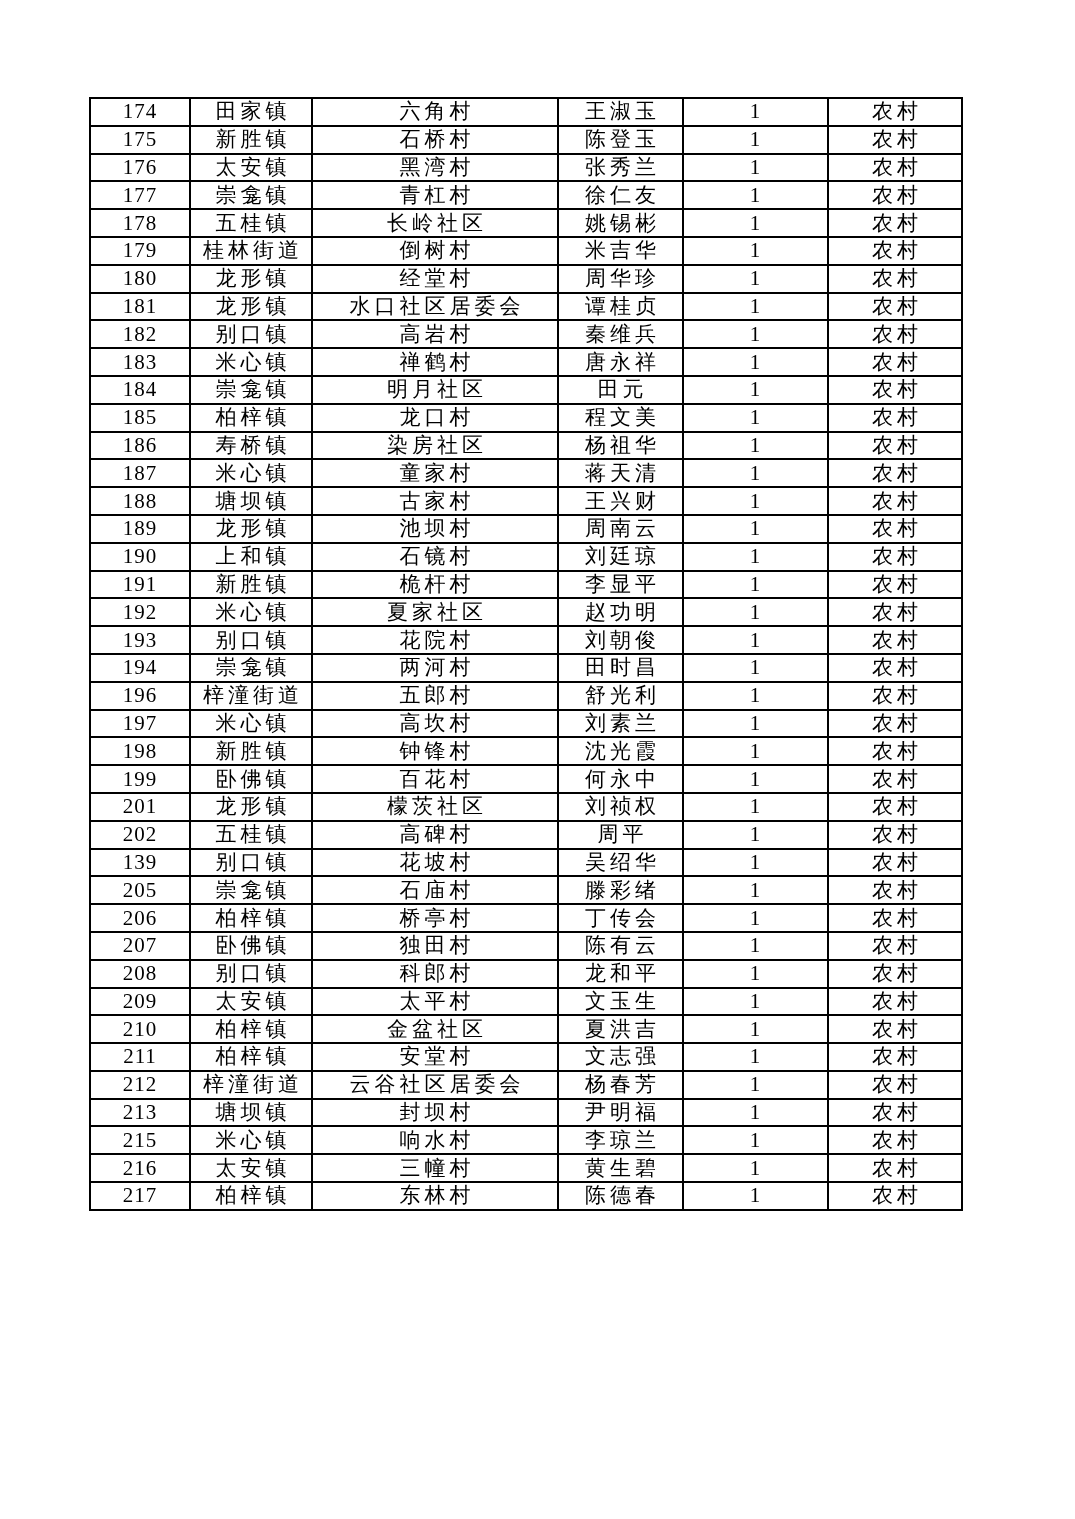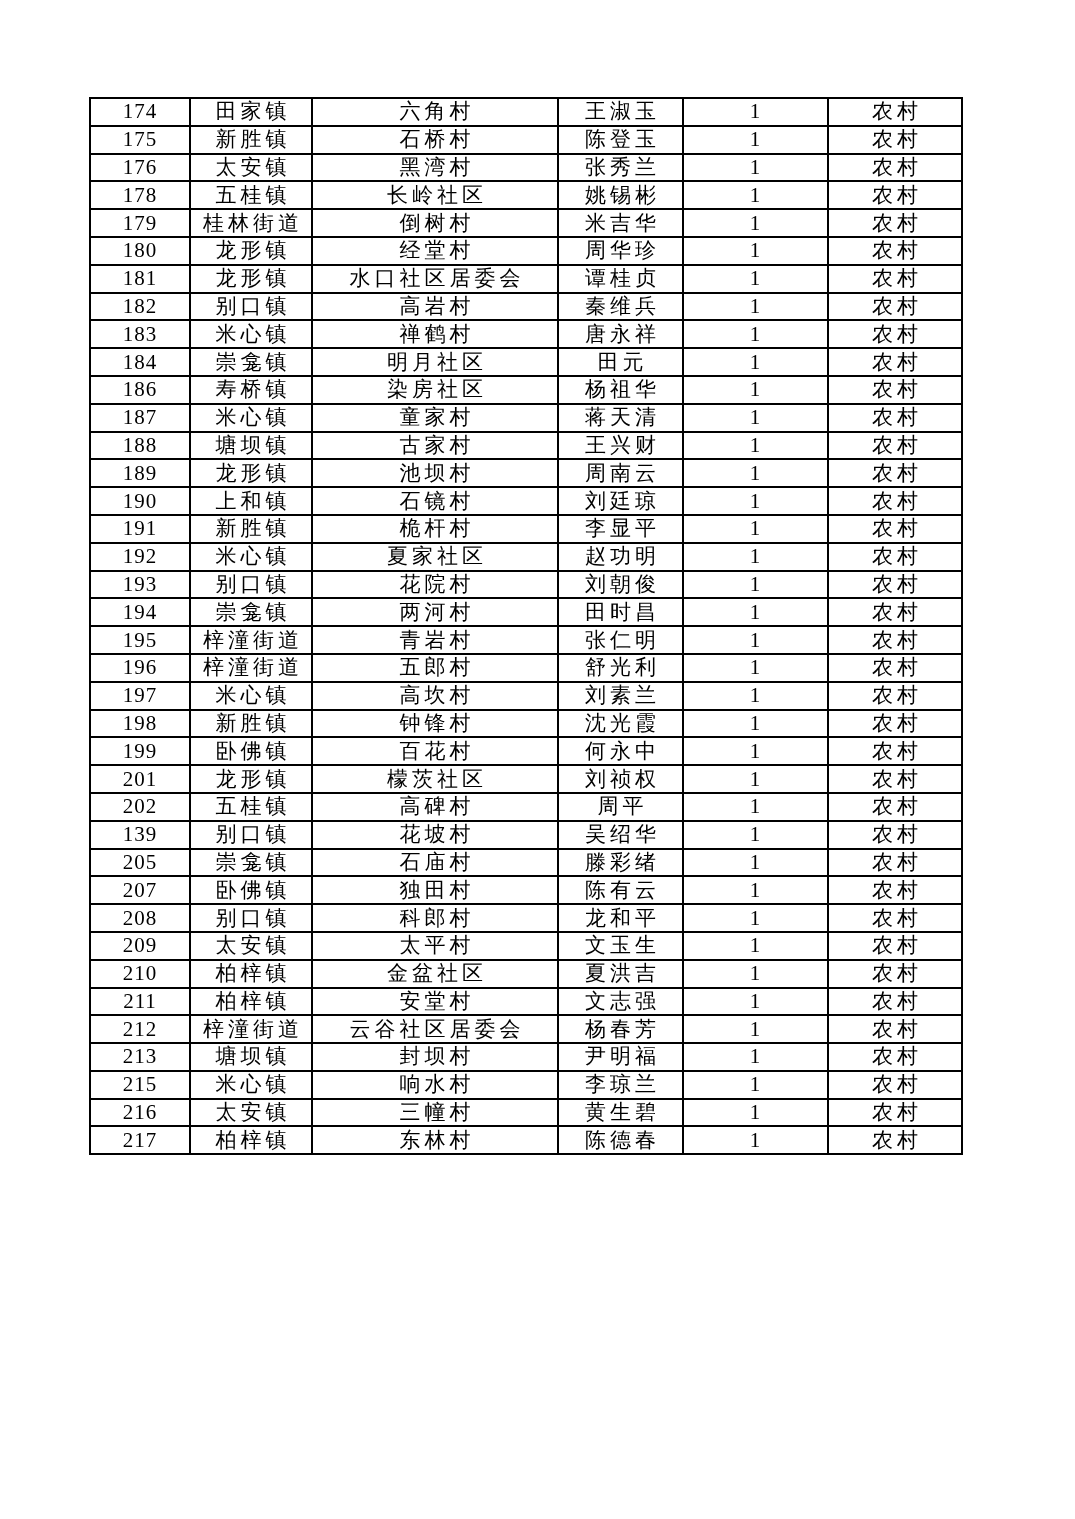--- a/index.html
+++ b/index.html
@@ -91,6 +91,14 @@
     <td class="c-type">农村</td>
   </tr>
 
+  <tr>
+    <td class="c-index">177</td>
+    <td class="c-town">崇龛镇</td>
+    <td class="c-village">青杠村</td>
+    <td class="c-name">徐仁友</td>
+    <td class="c-count">1</td>
+    <td class="c-type">农村</td>
+  </tr>
 
   <tr>
     <td class="c-index">178</td>

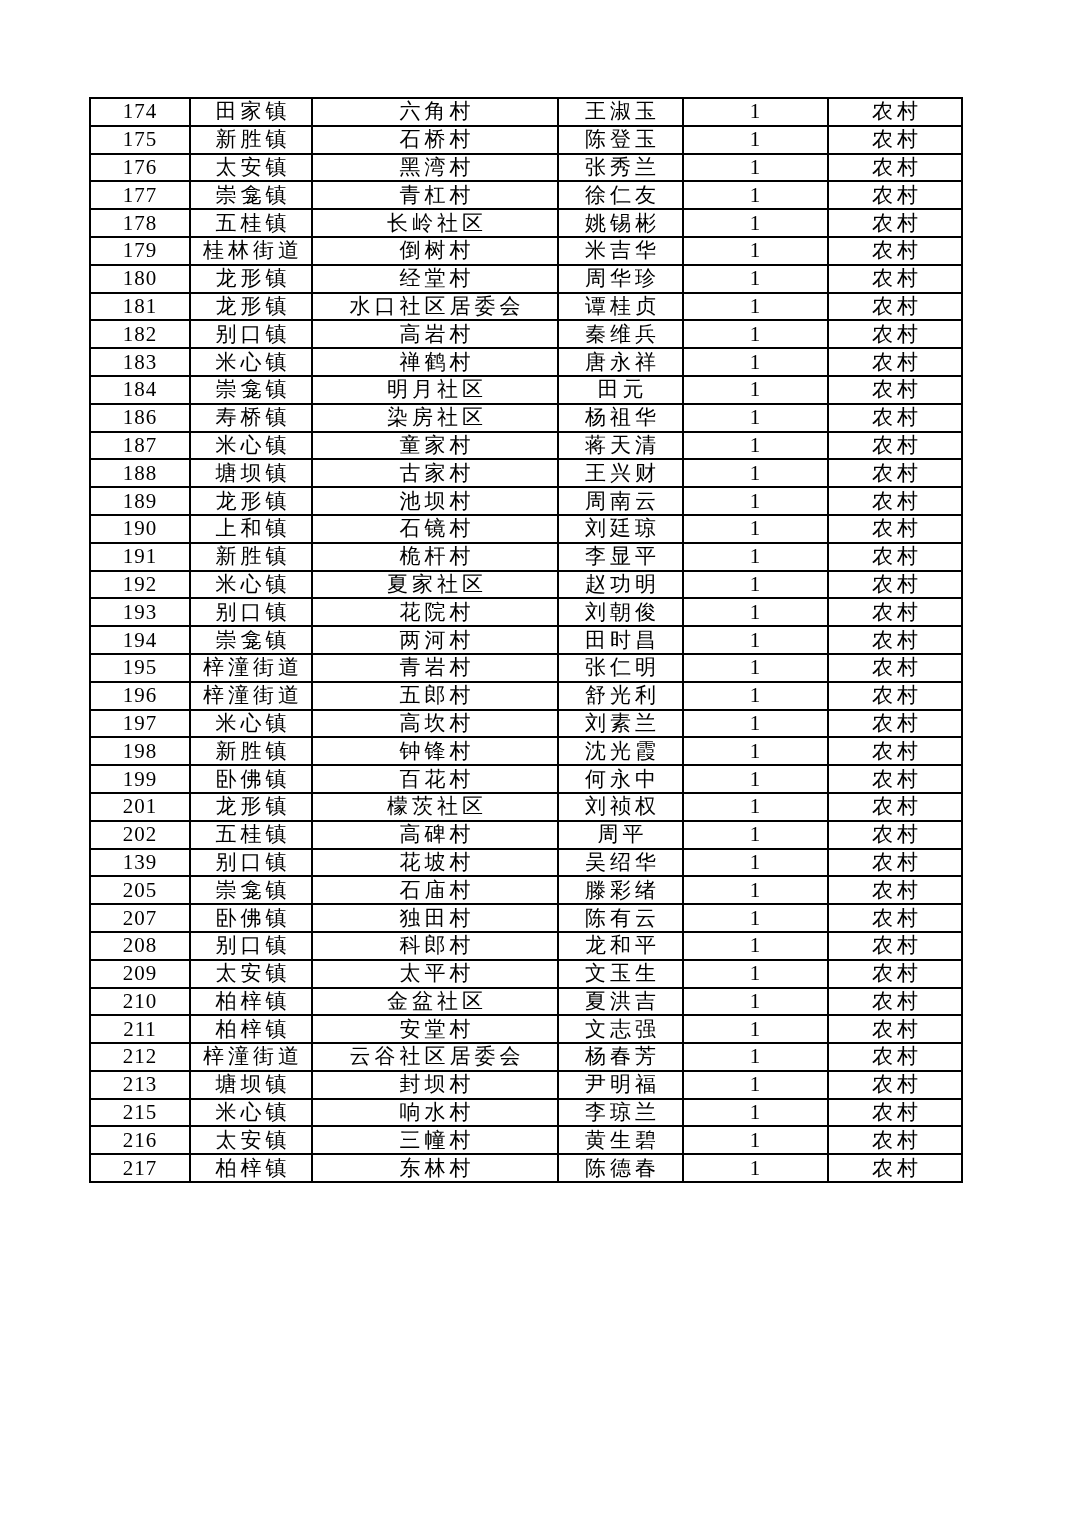--- a/index.html
+++ b/index.html
@@ -163,6 +163,14 @@
     <td class="c-type">农村</td>
   </tr>
 
+  <tr>
+    <td class="c-index">185</td>
+    <td class="c-town">柏梓镇</td>
+    <td class="c-village">龙口村</td>
+    <td class="c-name">程文美</td>
+    <td class="c-count">1</td>
+    <td class="c-type">农村</td>
+  </tr>
 
   <tr>
     <td class="c-index">186</td>

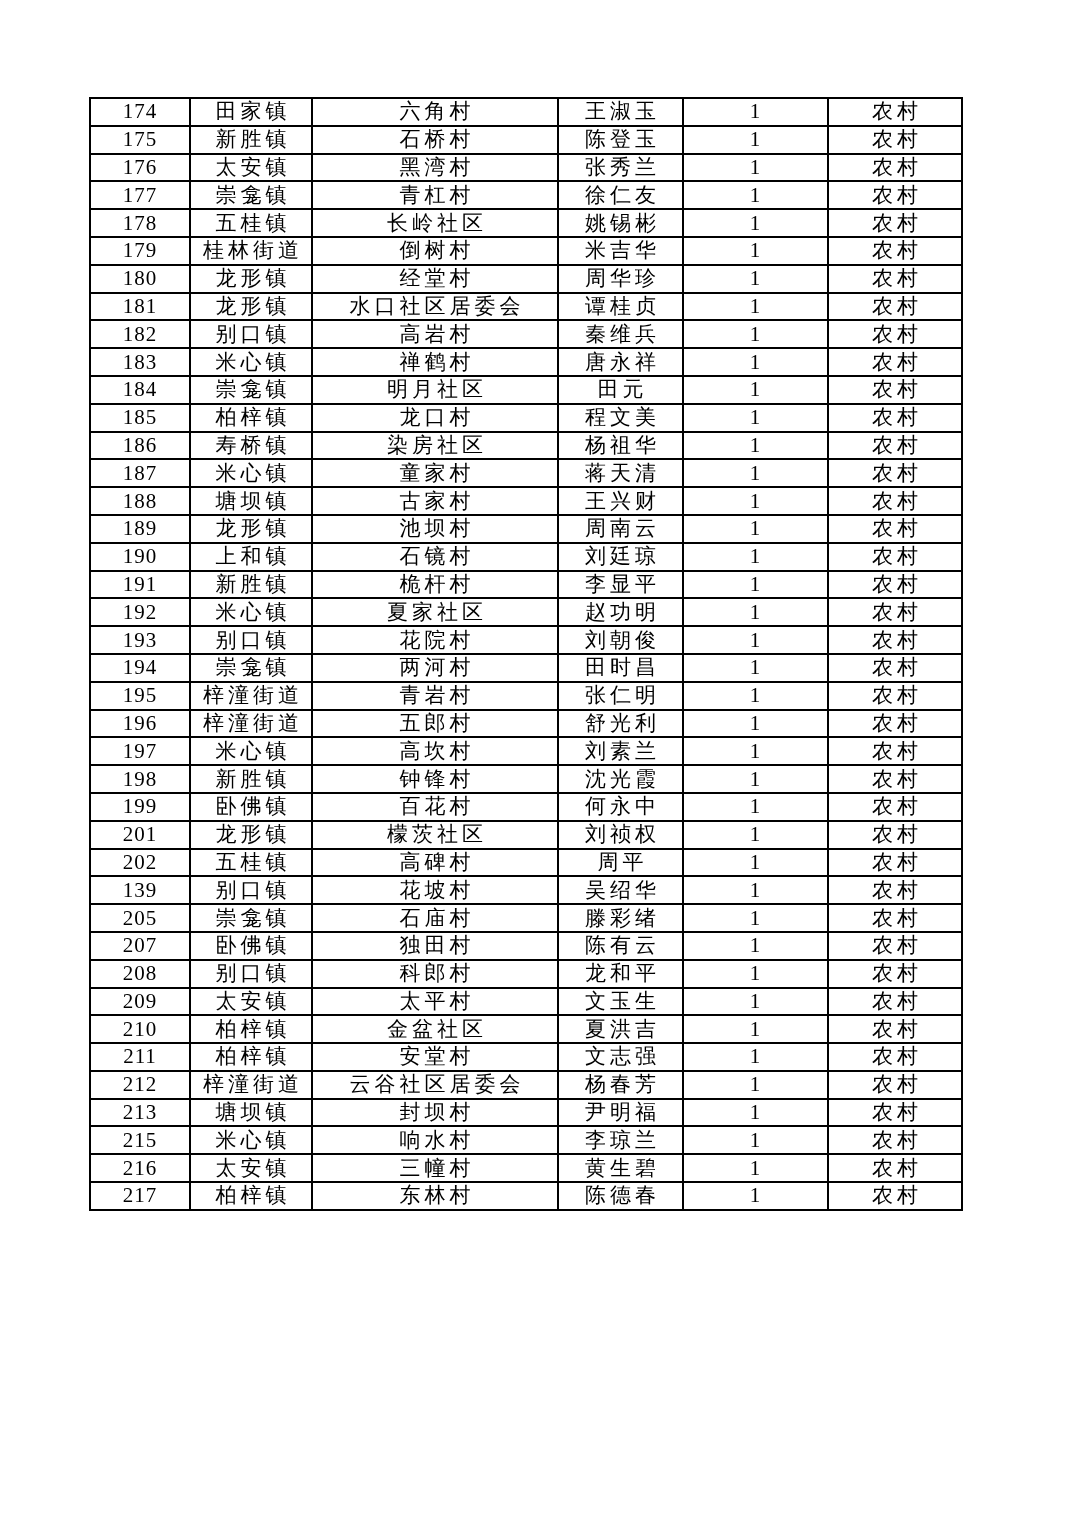--- a/index.html
+++ b/index.html
@@ -253,14 +253,6 @@
     <td class="c-type">农村</td>
   </tr>
 
-  <tr>
-    <td class="c-index">195</td>
-    <td class="c-town">梓潼街道</td>
-    <td class="c-village">青岩村</td>
-    <td class="c-name">张仁明</td>
-    <td class="c-count">1</td>
-    <td class="c-type">农村</td>
-  </tr>
 
   <tr>
     <td class="c-index">196</td>

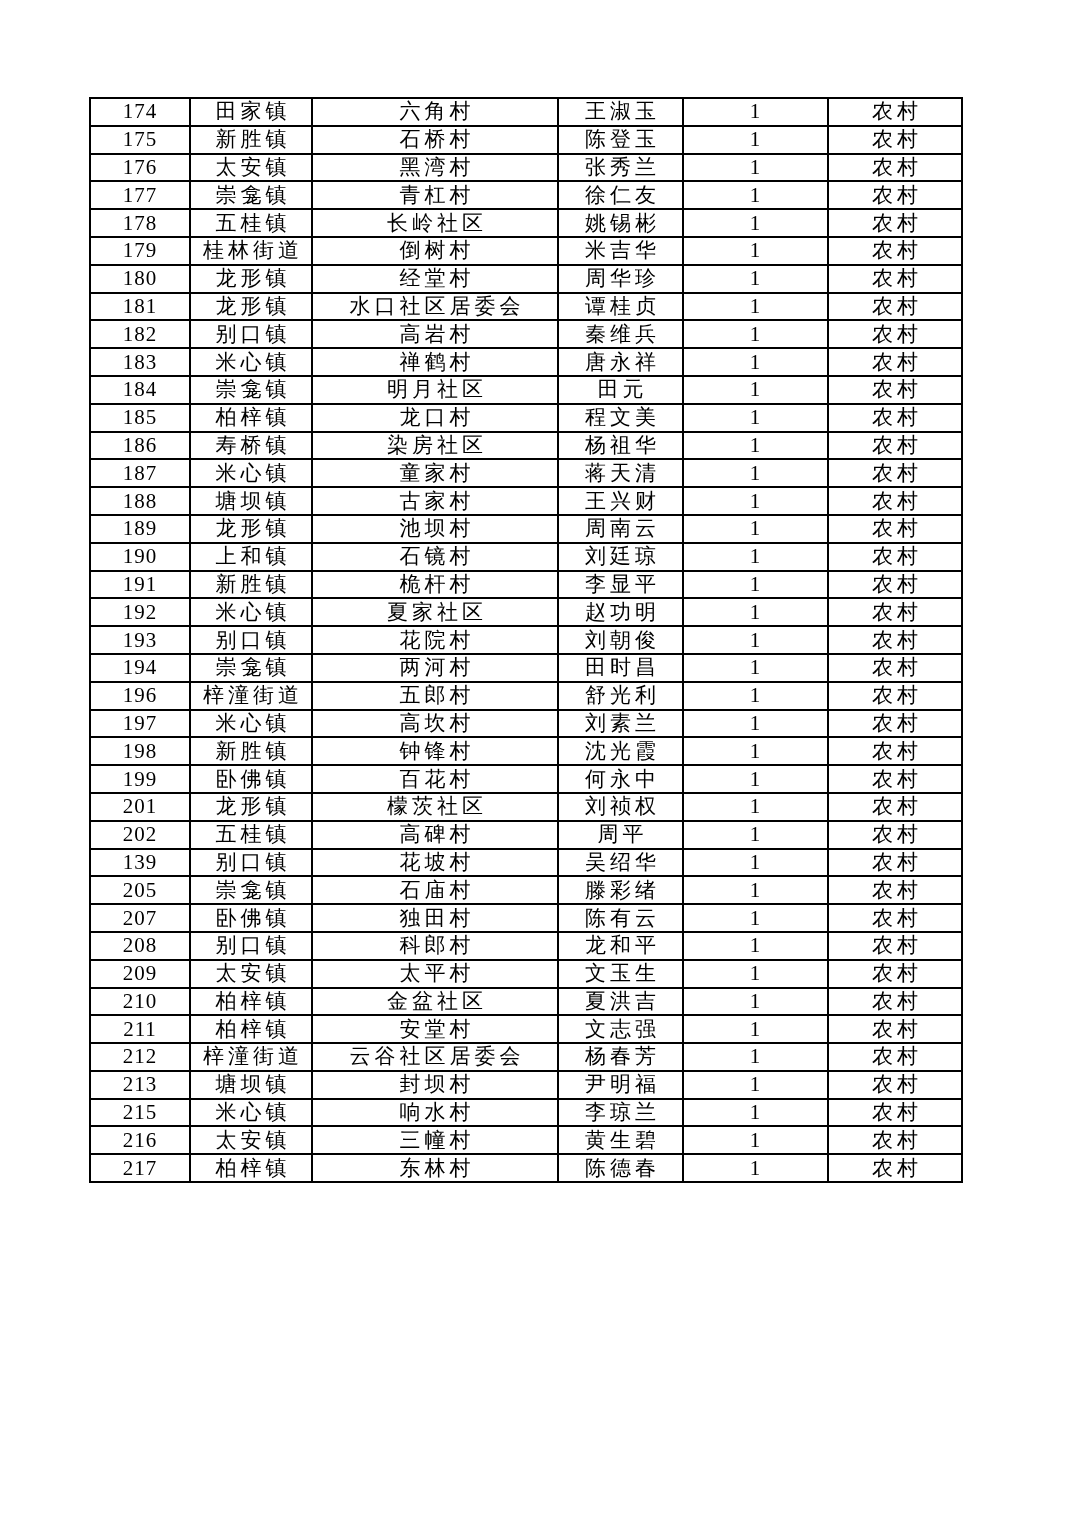--- a/index.html
+++ b/index.html
@@ -328,6 +328,14 @@
     <td class="c-type">农村</td>
   </tr>
 
+  <tr>
+    <td class="c-index">206</td>
+    <td class="c-town">柏梓镇</td>
+    <td class="c-village">桥亭村</td>
+    <td class="c-name">丁传会</td>
+    <td class="c-count">1</td>
+    <td class="c-type">农村</td>
+  </tr>
 
   <tr>
     <td class="c-index">207</td>

